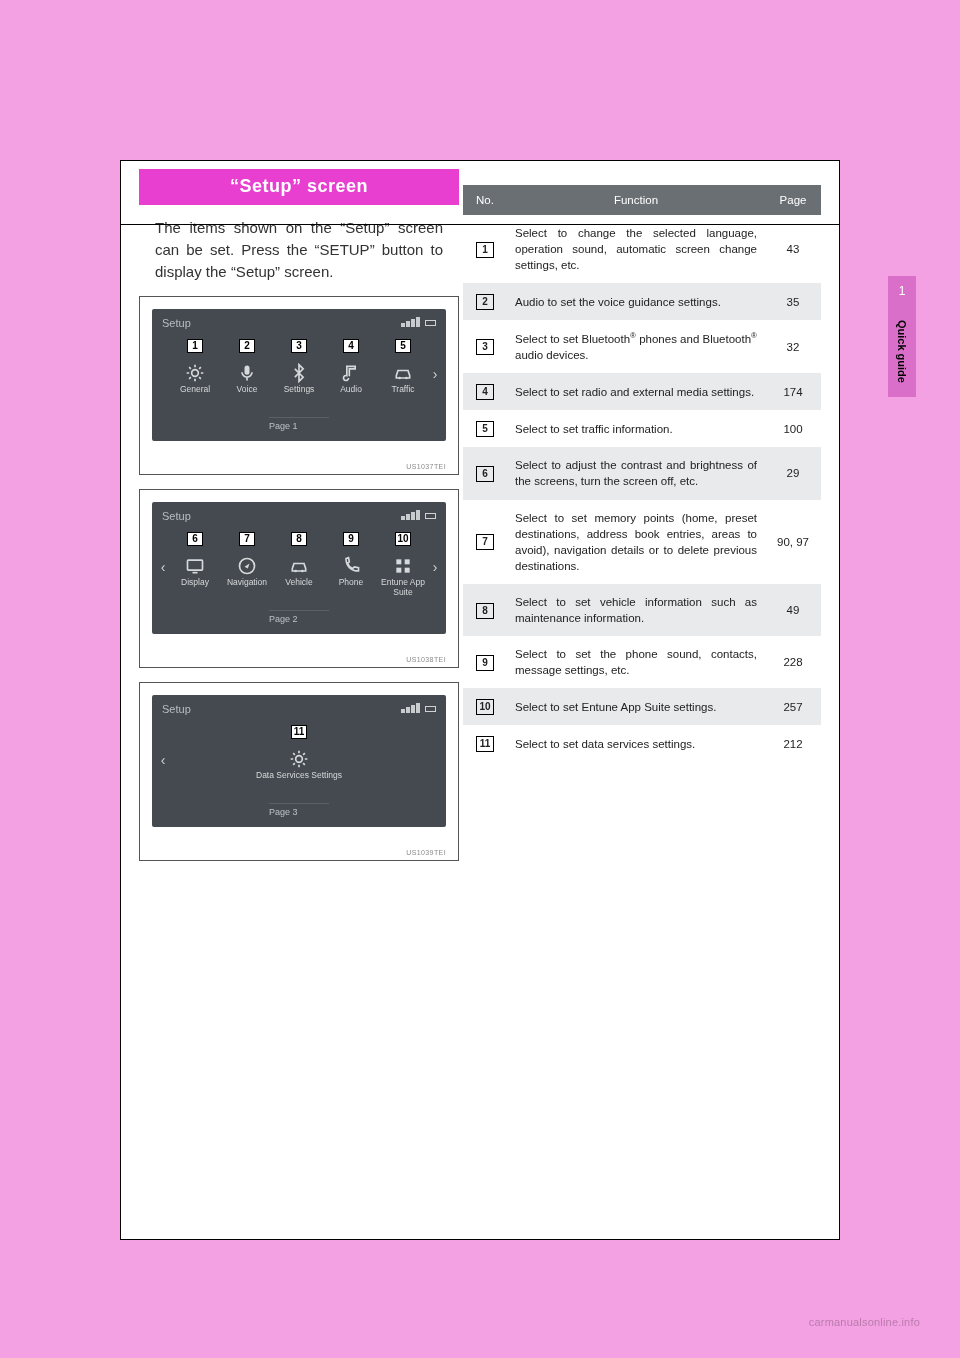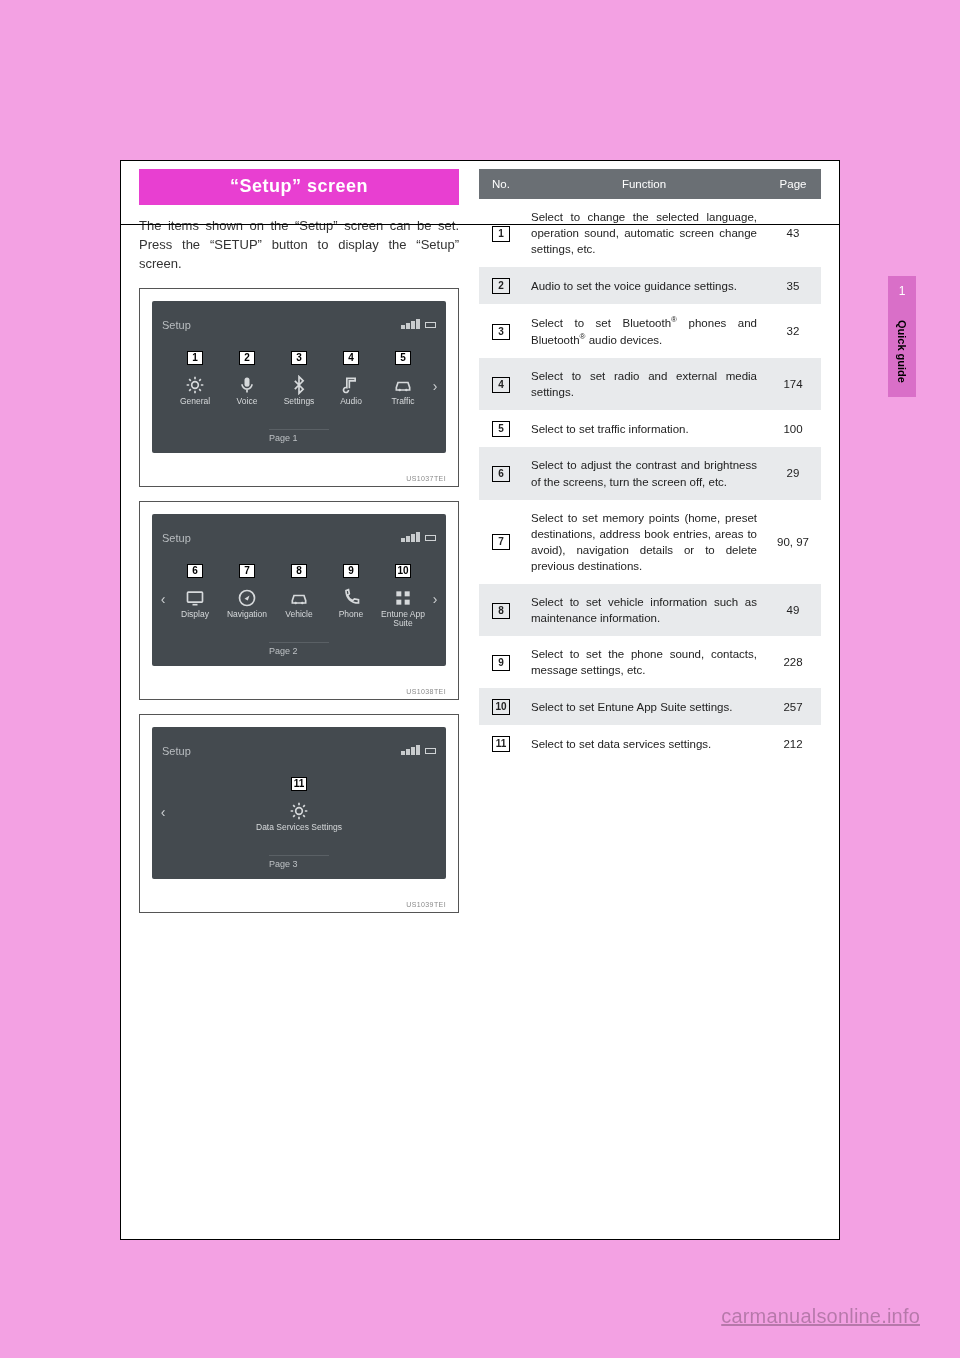--- a/index.html
+++ b/index.html
@@ -68,7 +68,7 @@
   
   .cols {
     display: flex;
-    gap: 20px;
+    gap: 4px;
     padding: 0 18px;
     height: 100%;
   }

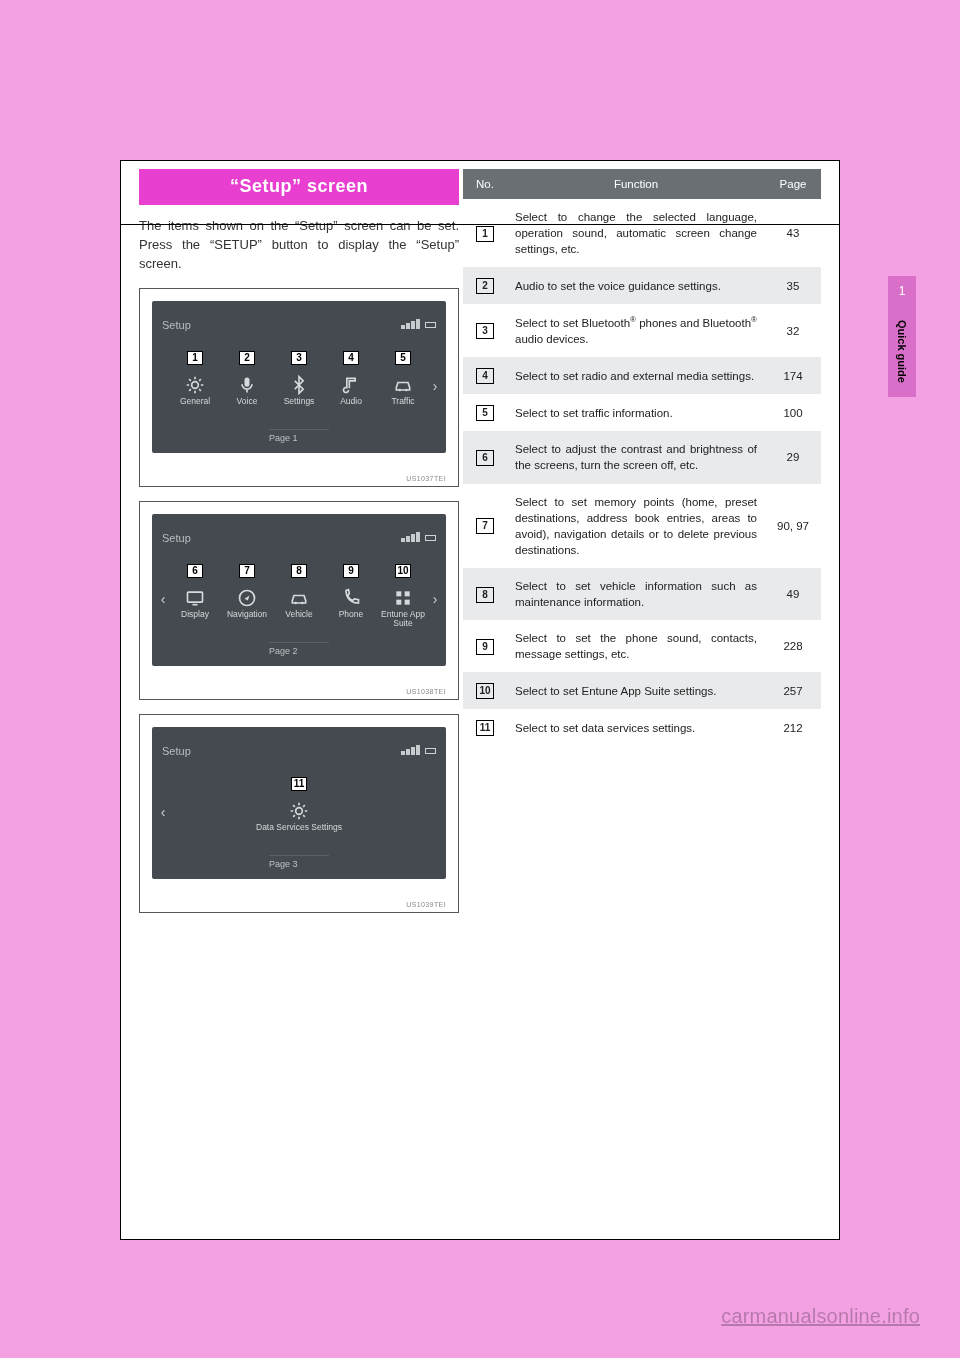--- a/index.html
+++ b/index.html
@@ -73,7 +73,7 @@
     height: 100%;
   }
   .left-col { width: 320px; padding-top: 8px; }
-  .right-col { flex: 1; padding-top: 8px; }
+  .right-col { flex: 1; padding-top: 24px; }
 
   .setup-title-bar {
     background: #e83fd1;

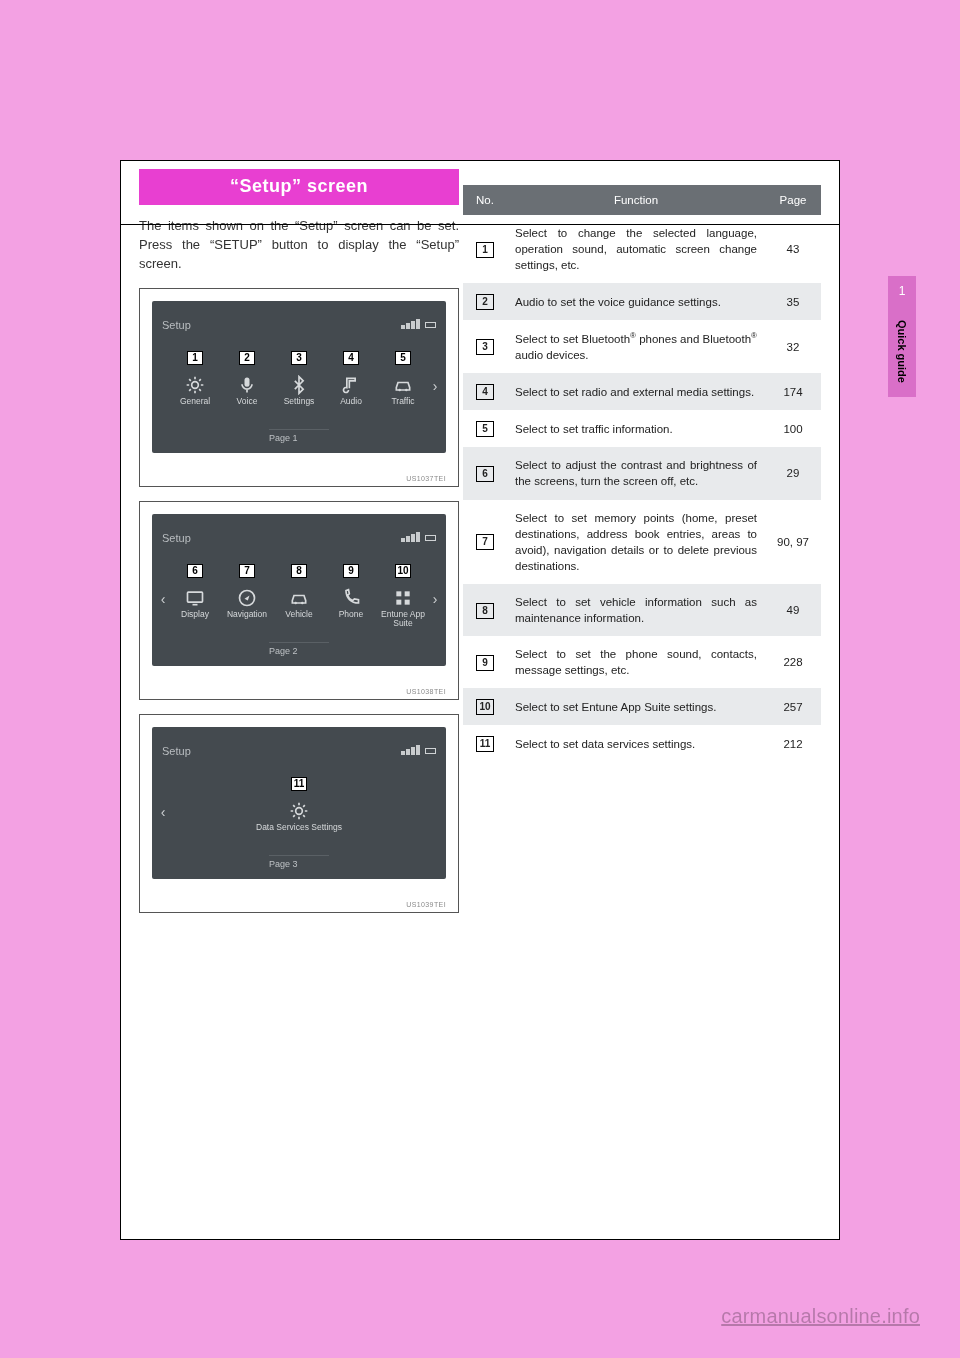--- a/index.html
+++ b/index.html
@@ -86,10 +86,10 @@
   }
 
   .intro-text {
-    font-size: 13px;
+    font-size: 15px;
     color: #333;
     line-height: 1.45;
-    margin: 12px 0 14px;
+    margin: 12px 16px 14px;
     text-align: justify;
   }
 

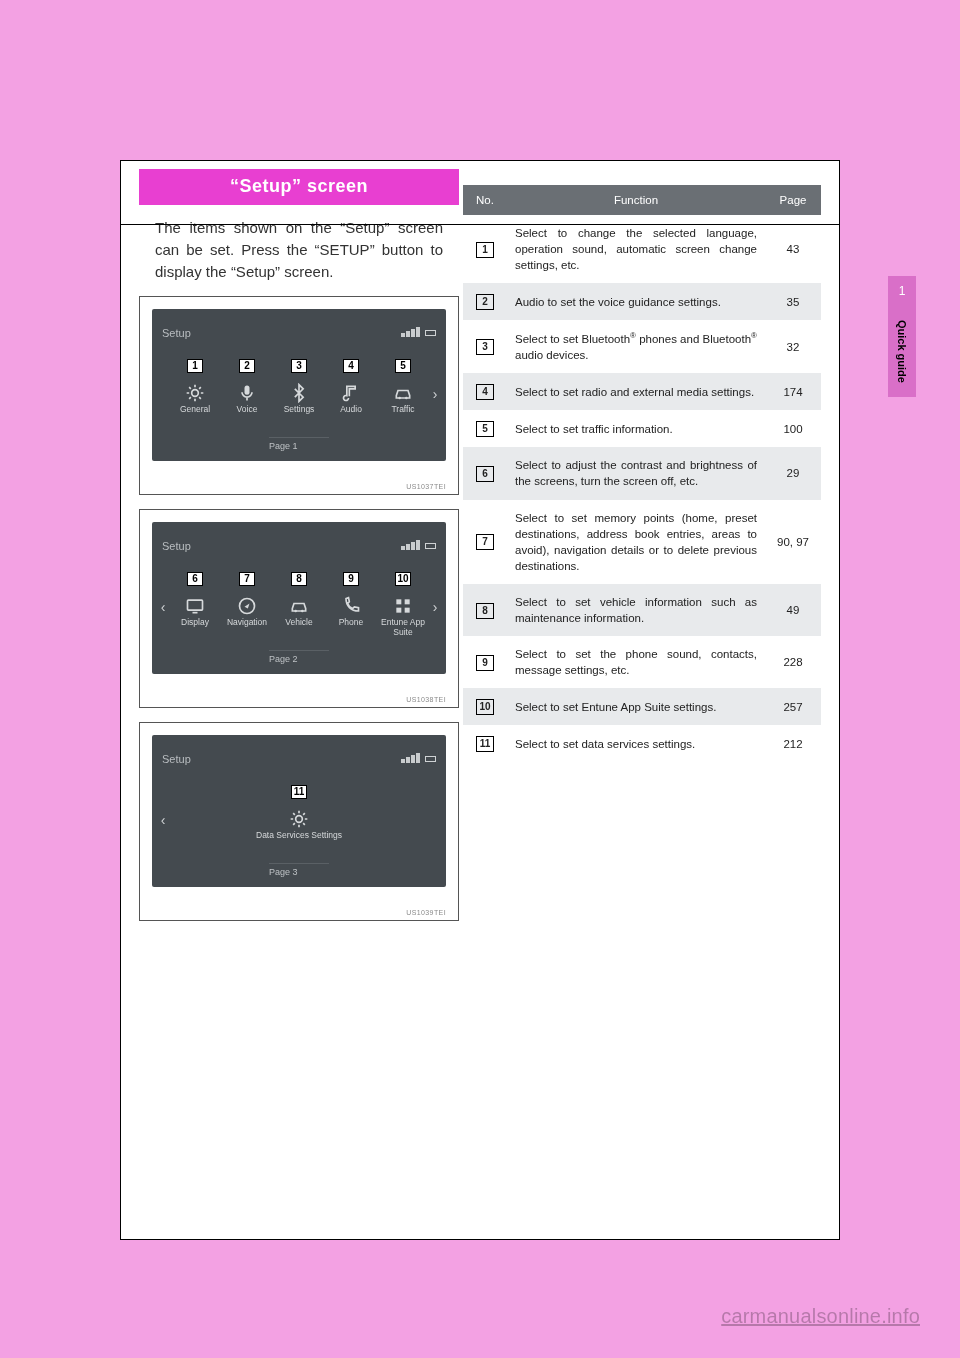--- a/index.html
+++ b/index.html
@@ -109,7 +109,7 @@
   .inf-header {
     display: flex;
     justify-content: space-between;
-    padding: 18px 10px;
+    padding: 8px 10px;
     font-size: 11px;
     color: #b9bdc0;
   }

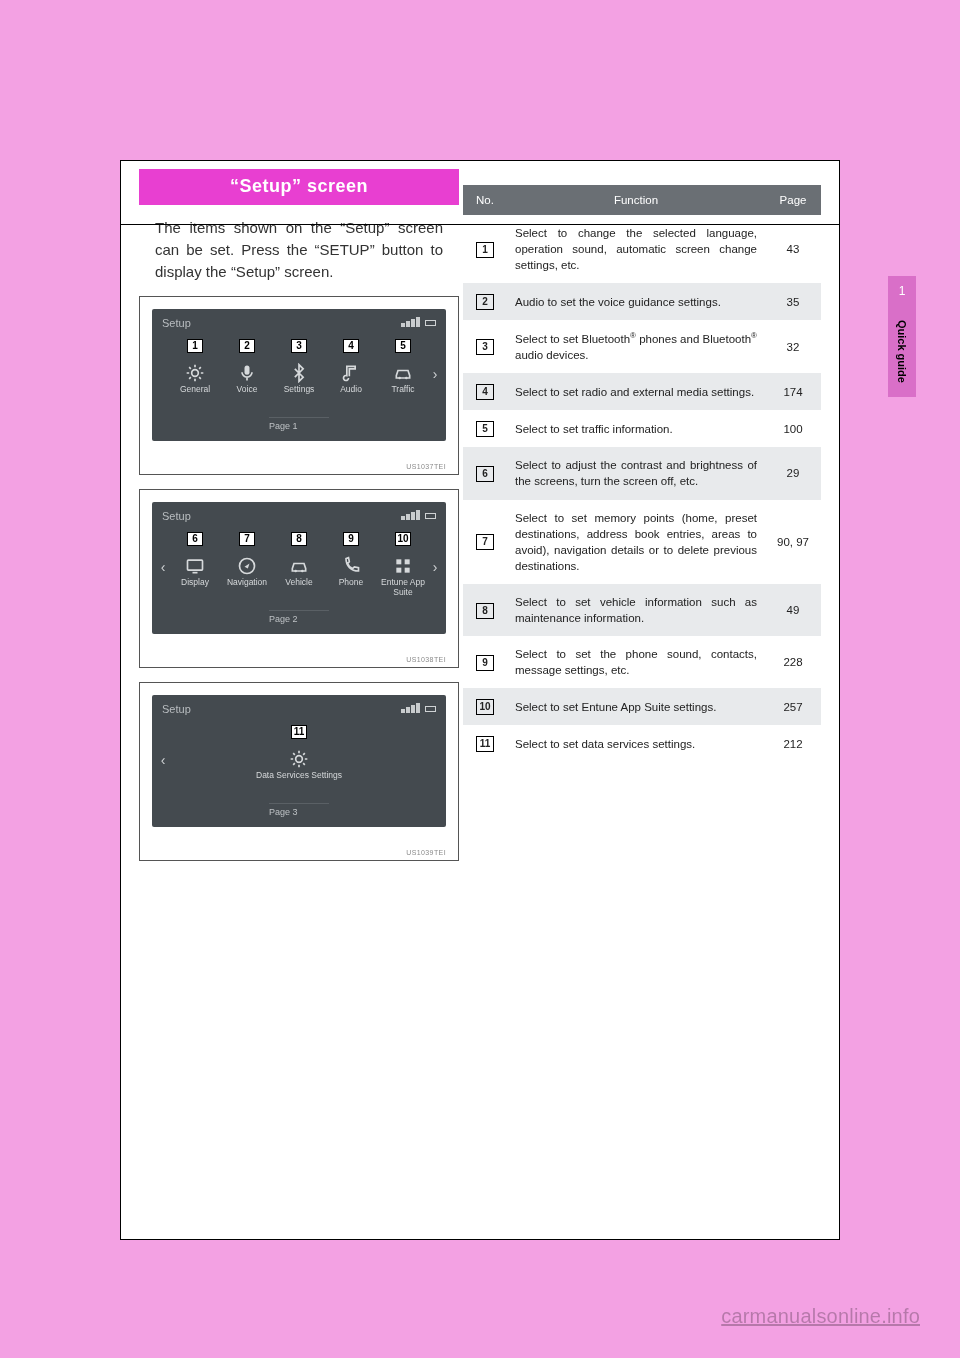--- a/index.html
+++ b/index.html
@@ -248,11 +248,10 @@
     position: absolute;
     right: 40px;
     bottom: 30px;
-    font-size: 20px;
+    font-size: 11px;
     color: rgba(0,0,0,.25);
     letter-spacing: .2px;
     font-family: Arial, sans-serif;
-    text-decoration: underline;
   }
 </style>
 </head>

